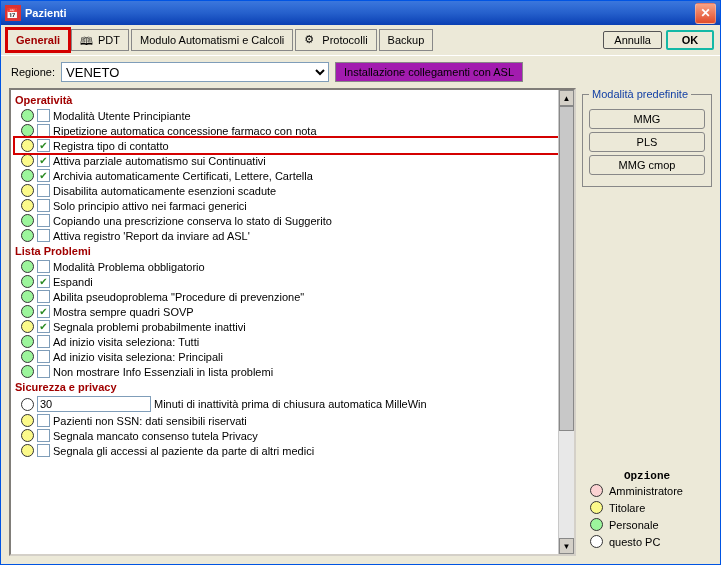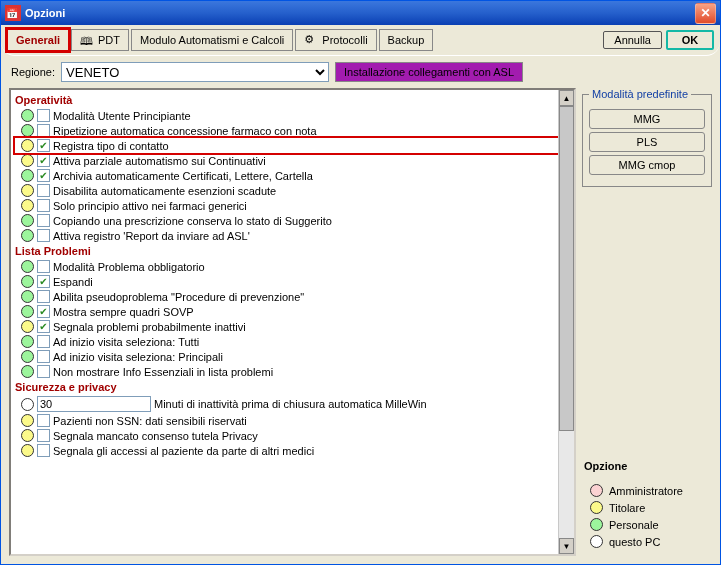--- a/index.html
+++ b/index.html
@@ -201,7 +201,7 @@
 <div class="window">
   <div class="titlebar">
     <span class="icon-sq">📅</span>
-    <span class="title">Opzioni</span>
+    <span class="title">Pazienti</span>
     <div class="close-btn">✕</div>
   </div>
 

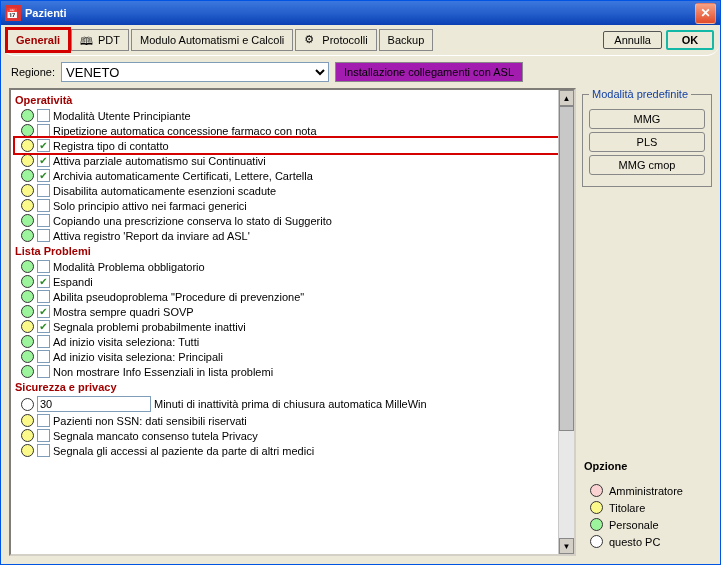--- a/index.html
+++ b/index.html
@@ -55,7 +55,6 @@
     padding:4px 6px;
     gap:4px;
     border-bottom:1px solid #fff;
-    border-radius:14px;
   }
   .tabs {
     display:flex;

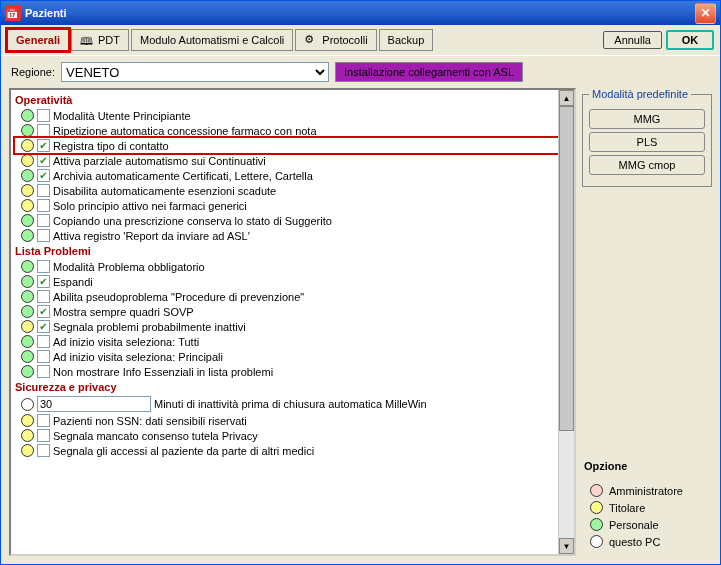--- a/index.html
+++ b/index.html
@@ -182,7 +182,7 @@
     margin-top:auto;
     padding:6px 2px;
   }
-  .legend-title { font-weight:bold;margin-bottom:10px;}
+  .legend-title { text-align:center;font-weight:bold;margin-bottom:0;font-family:Liberation Mono, monospace;}
   .legend-row { display:flex;align-items:center;gap:6px;padding:2px 6px;}
   .scrollbar-fake {
      position:absolute; right:0; top:0; bottom:0; width:16px;

